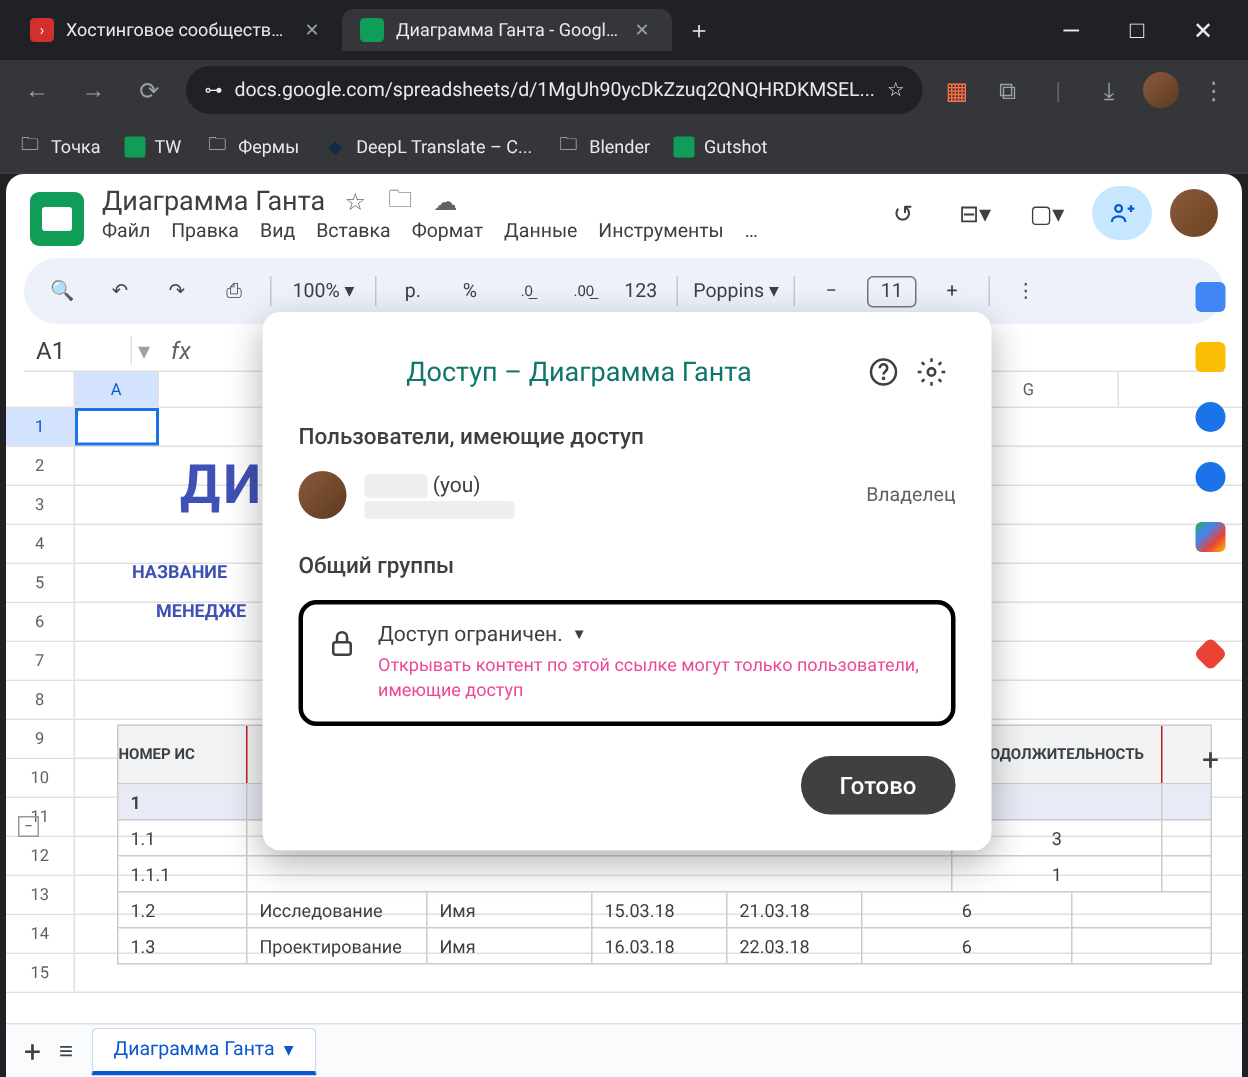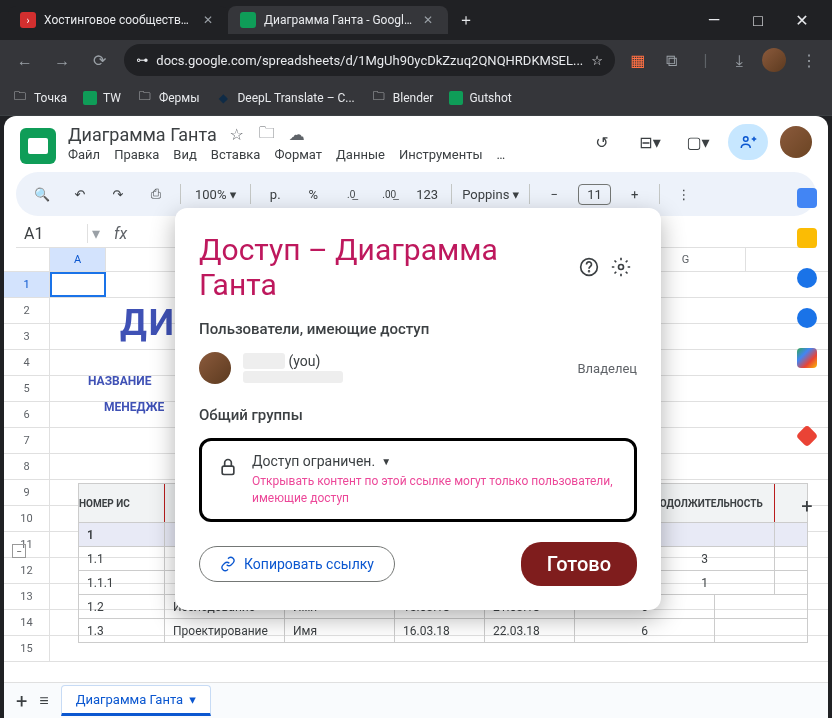--- a/index.html
+++ b/index.html
@@ -88,7 +88,7 @@
 .sheet-tab { background: #fff; border: 1px solid #c7dbf5; border-bottom: 3px solid #0b57d0; padding: 6px 14px; font-size: 13px; color: #0b57d0; border-radius: 4px 4px 0 0; display: flex; gap: 6px; }
 .modal { position: absolute; left: 175px; top: 208px; width: 486px; background: #fff; border-radius: 12px; box-shadow: 0 8px 24px rgba(0,0,0,0.3); padding: 24px; }
 .modal-header { display: flex; align-items: center; margin-bottom: 18px; }
-.modal-title { font-size: 30px; color: #be185d; flex: 1; }
+.modal-title { font-size: 18px; color: #0f766e; flex: 1; text-align: center; }
 .modal-icon { width: 32px; height: 32px; display: flex; align-items: center; justify-content: center; color: #3c4043; }
 .modal-input { width: 100%; border: 2px solid #0b57d0; border-radius: 6px; padding: 12px 14px; font-size: 14px; color: #5f6368; margin-bottom: 20px; min-height: 54px; display: flex; align-items: center; }
 .modal-section { font-size: 15px; font-weight: 500; color: #3c4043; margin-bottom: 14px; }

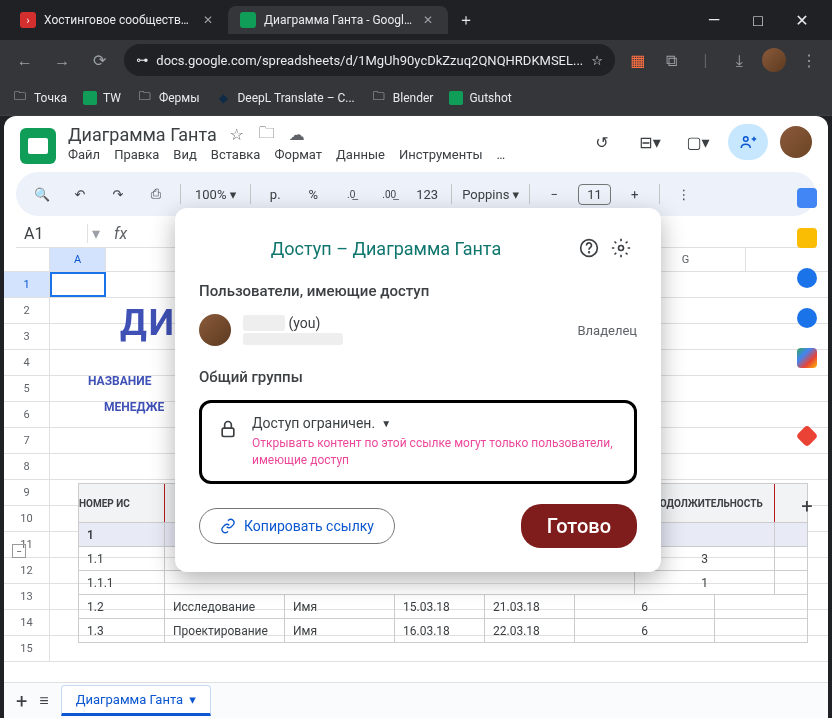--- a/index.html
+++ b/index.html
@@ -412,15 +412,6 @@
     </div>
   </div>
   <div class="modal-footer">
-    <div class="copy-link">
-      <span>
-          <svg width="16" height="16" viewBox="0 0 24 24" fill="none" stroke="currentColor" stroke-width="2">
-            <path d="M10 13a5 5 0 007 0l3-3a5 5 0 00-7-7l-1 1"></path>
-            <path d="M14 11a5 5 0 00-7 0l-3 3a5 5 0 007 7l1-1"></path>
-          </svg>
-        </span>
-      <span>Копировать ссылку</span>
-    </div>
     <div class="done-btn">Готово</div>
   </div>
 </div>

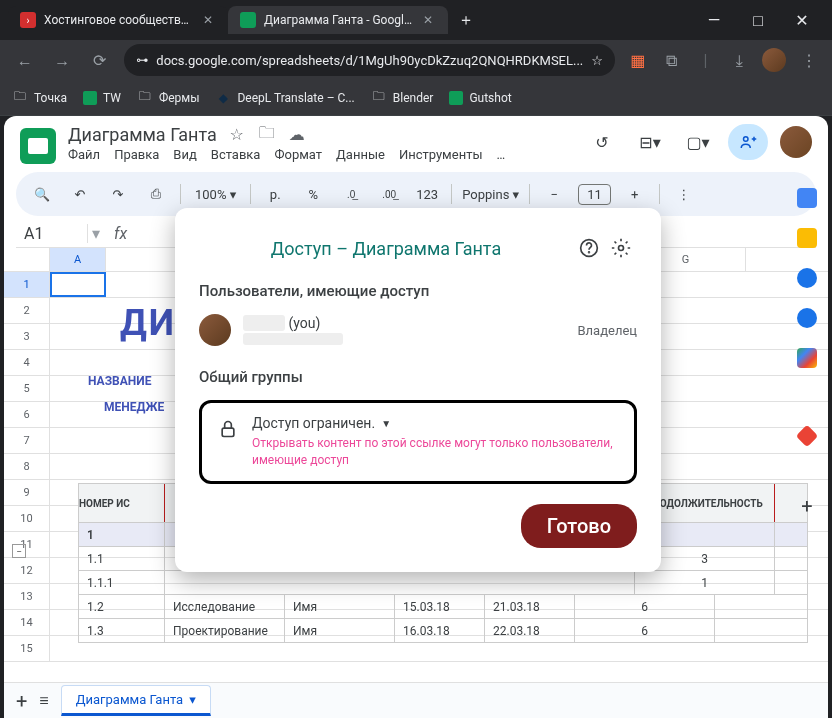--- a/index.html
+++ b/index.html
@@ -105,7 +105,7 @@
 .access-desc { font-size: 12px; color: #ec4899; line-height: 1.4; }
 .modal-footer { display: flex; align-items: center; }
 .copy-link { border: 1px solid #747775; border-radius: 20px; padding: 9px 20px; font-size: 14px; color: #0b57d0; display: flex; align-items: center; gap: 8px; }
-.done-btn { margin-left: auto; background: #7f1d1d; color: #fff; border-radius: 20px; padding: 10px 26px; font-size: 20px; font-weight: 500; }
+.done-btn { margin-left: auto; background: #404040; color: #fff; border-radius: 20px; padding: 10px 26px; font-size: 16px; font-weight: 500; }
 
 svg { display: block; }
 </style>

